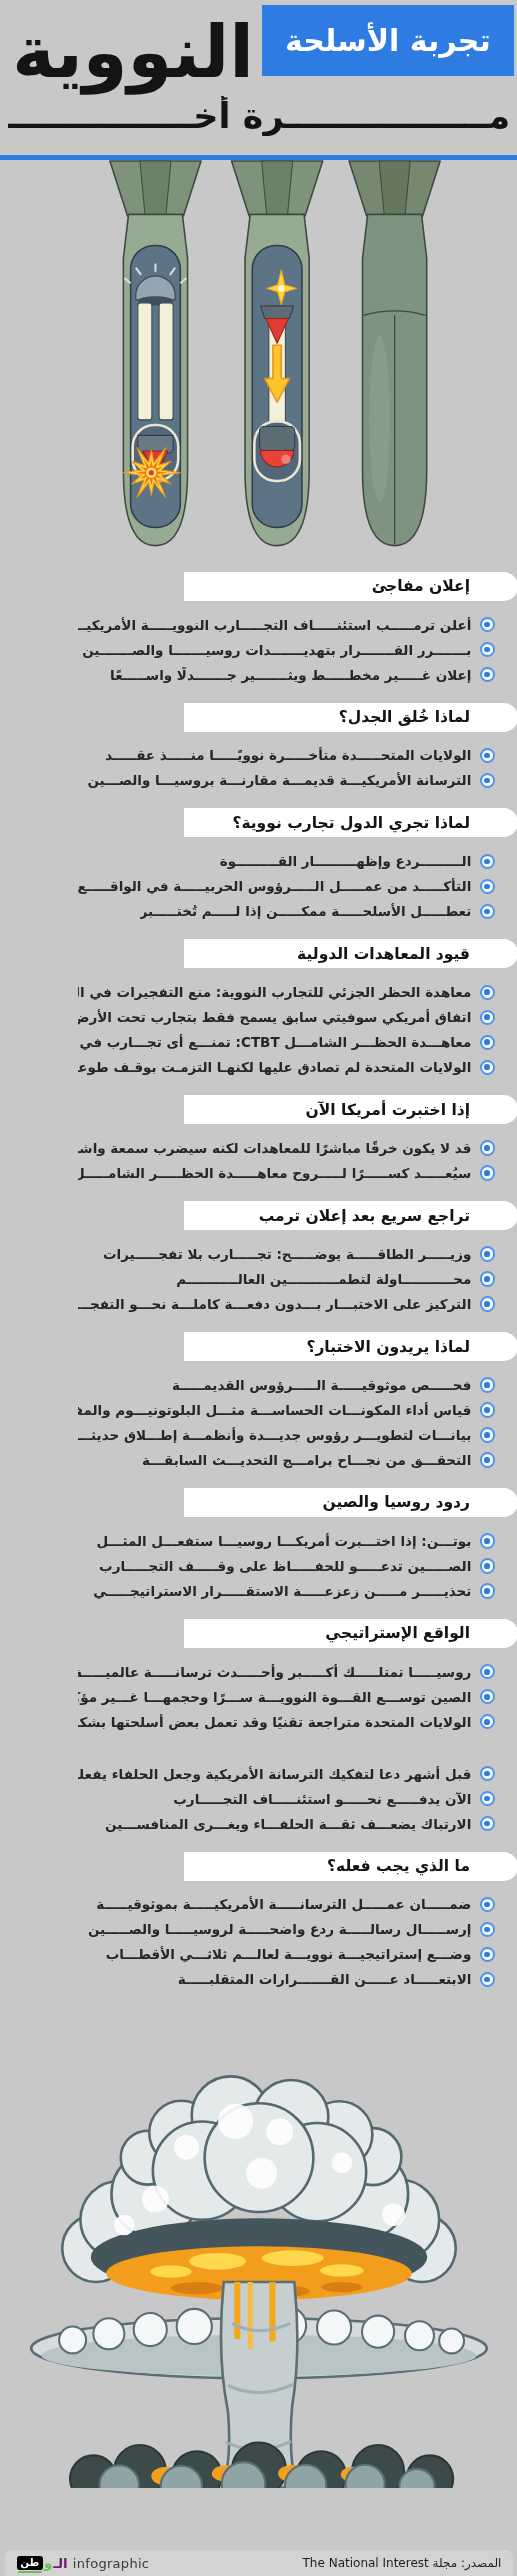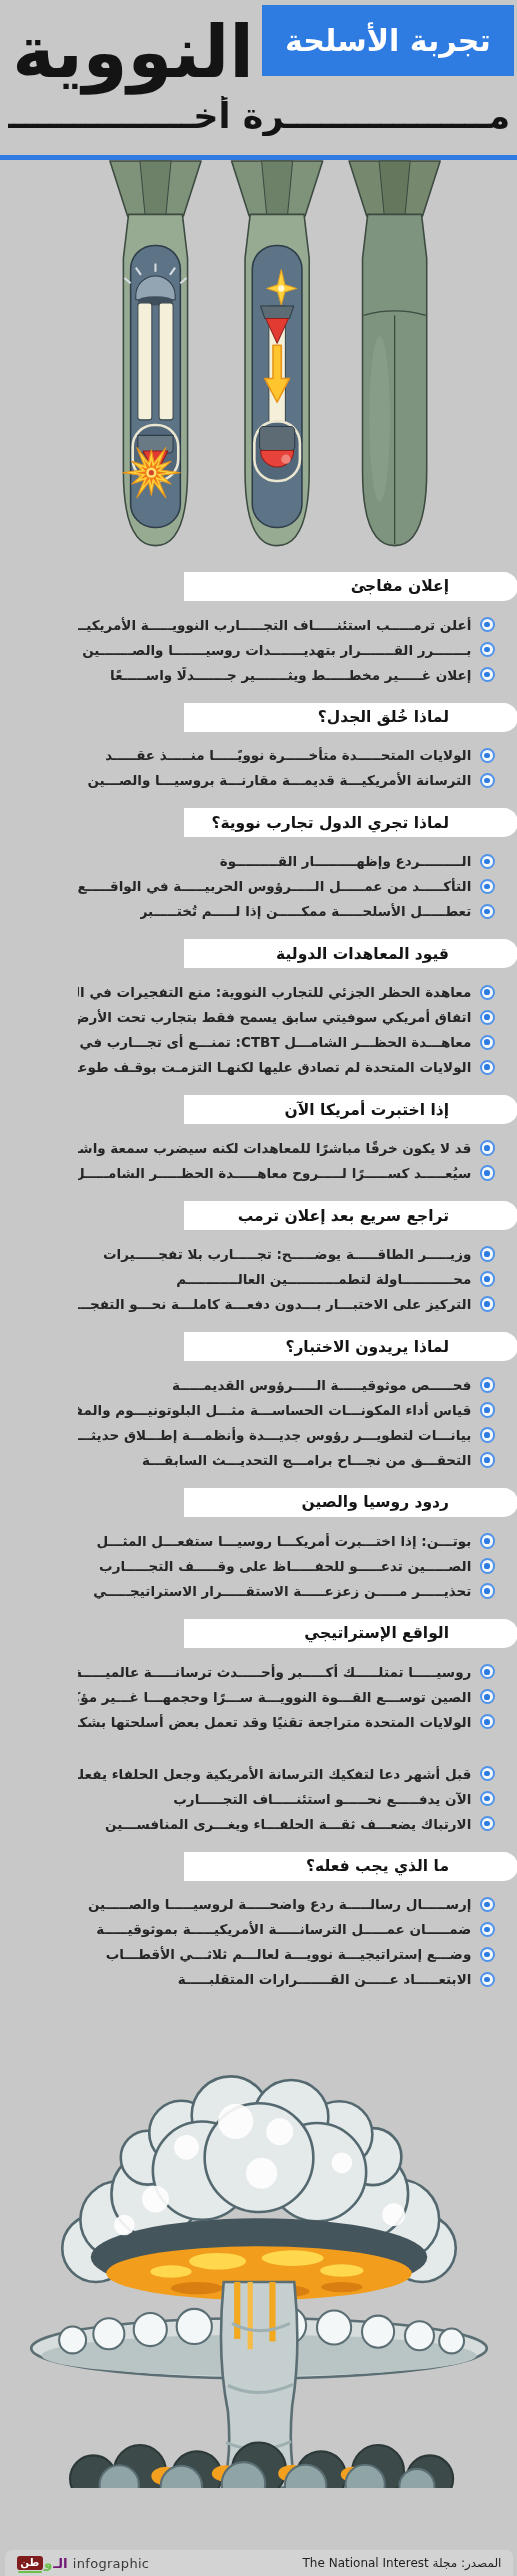--- a/index.html
+++ b/index.html
@@ -34,7 +34,7 @@
   .pill{
     background:#ffffff;height:29px;margin-left:184px;margin-right:0;
     border-radius:0 23px 23px 0; 
-    display:flex;align-items:center;padding-right:69px;
+    display:flex;align-items:center;padding-right:48px;
   }
   .pill-text{font-size:15.5px;font-weight:700;color:#141414;}
   .bullets{padding:11.4px 23px 0 78px;}

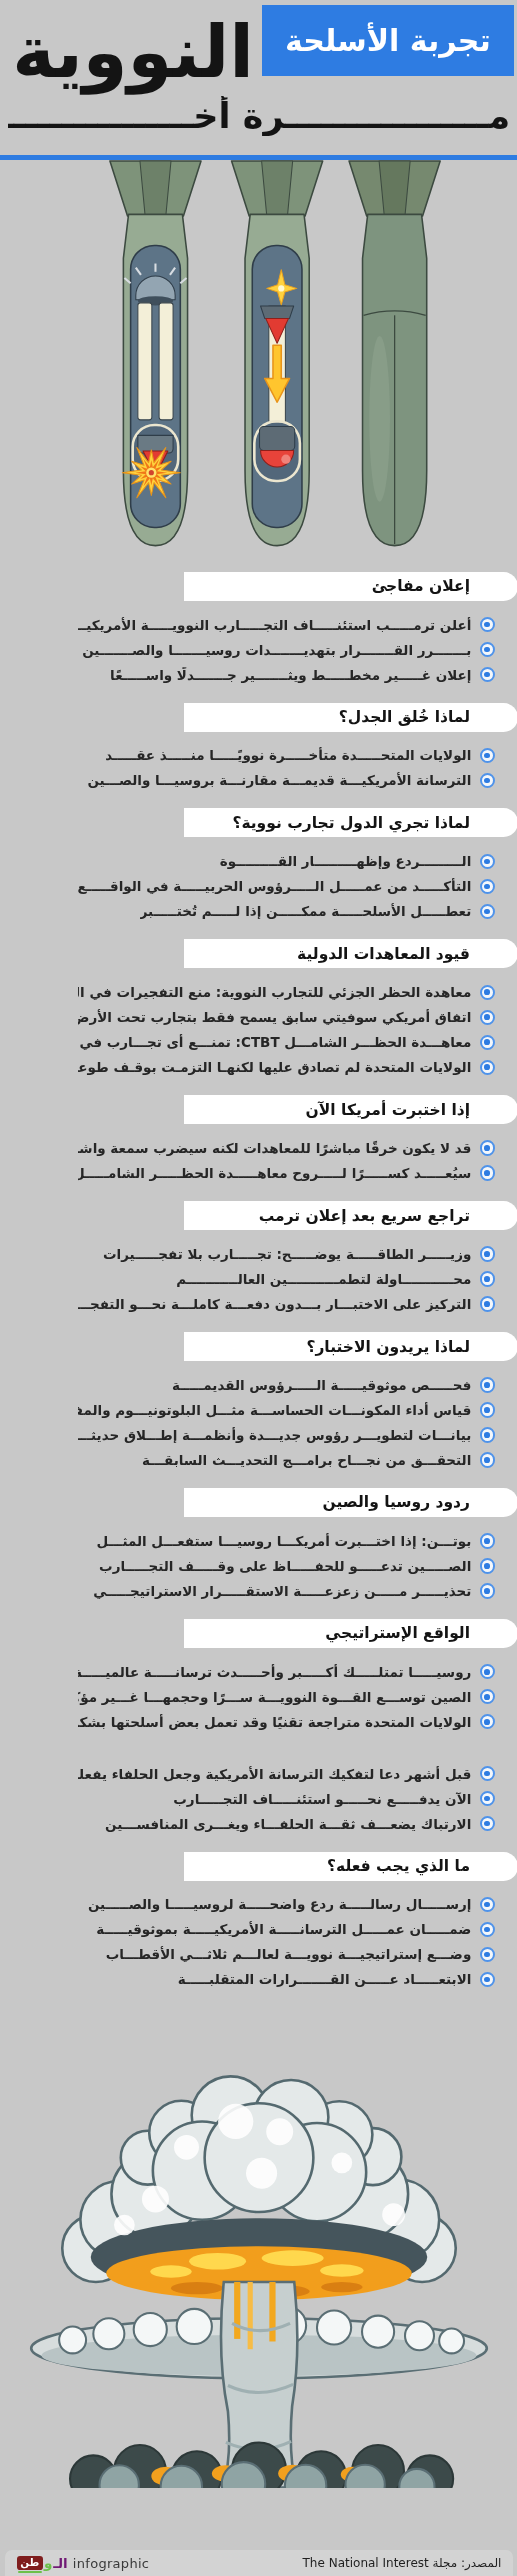--- a/index.html
+++ b/index.html
@@ -405,13 +405,13 @@
           <span class="bullet-icon">
             <i></i>
           </span>
+          <span class="bullet-text">ضمـــــان عمـــــل الترسانـــــة الأمريكيـــــة بموثوقيـــــة</span>
+        </div>
+        <div class="bullet-row">
+          <span class="bullet-icon">
+            <i></i>
+          </span>
           <span class="bullet-text">إرســـــال رسالـــــة ردع واضحـــــة لروسيـــــا والصـــــين</span>
-        </div>
-        <div class="bullet-row">
-          <span class="bullet-icon">
-            <i></i>
-          </span>
-          <span class="bullet-text">ضمـــــان عمـــــل الترسانـــــة الأمريكيـــــة بموثوقيـــــة</span>
         </div>
         <div class="bullet-row">
           <span class="bullet-icon">

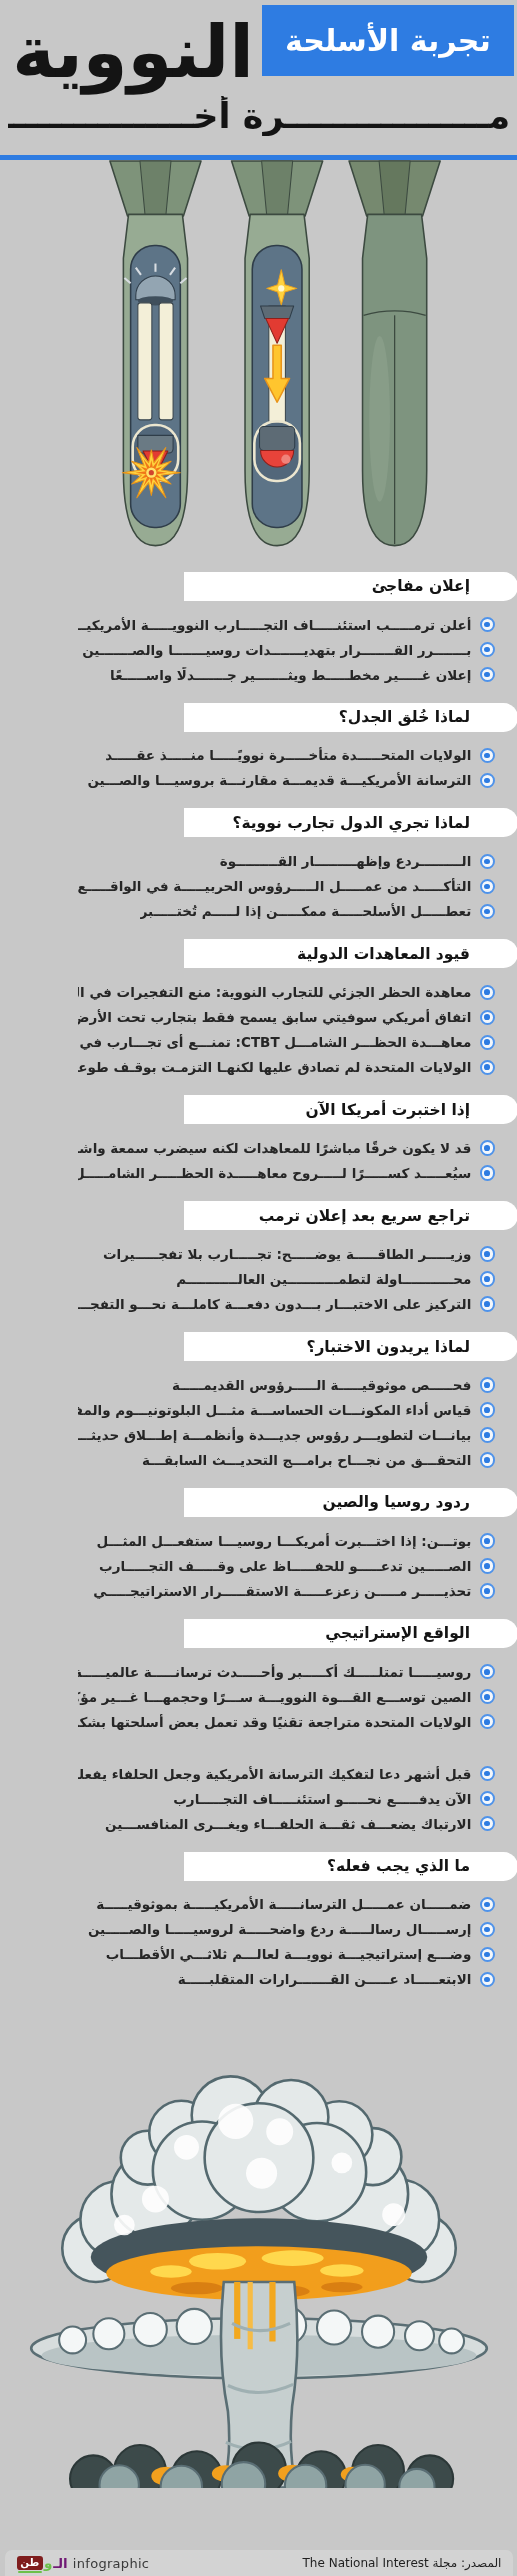--- a/index.html
+++ b/index.html
@@ -56,7 +56,7 @@
   }
   .logo{display:flex;align-items:center;direction:ltr;}
   .lg-box{
-    position:relative;background:#7f1d1d;color:#fff;font-weight:700;font-size:10.4px;
+    position:relative;background:#000000;color:#fff;font-weight:700;font-size:10.4px;
     border-radius:3.1px;padding:0.5px 3.6px 1.6px 3.6px;line-height:1.1;
   }
   .lg-box::after{content:"";position:absolute;left:1px;right:1px;bottom:-3.6px;height:2.6px;background:#6cc04a;border-radius:1px;}

